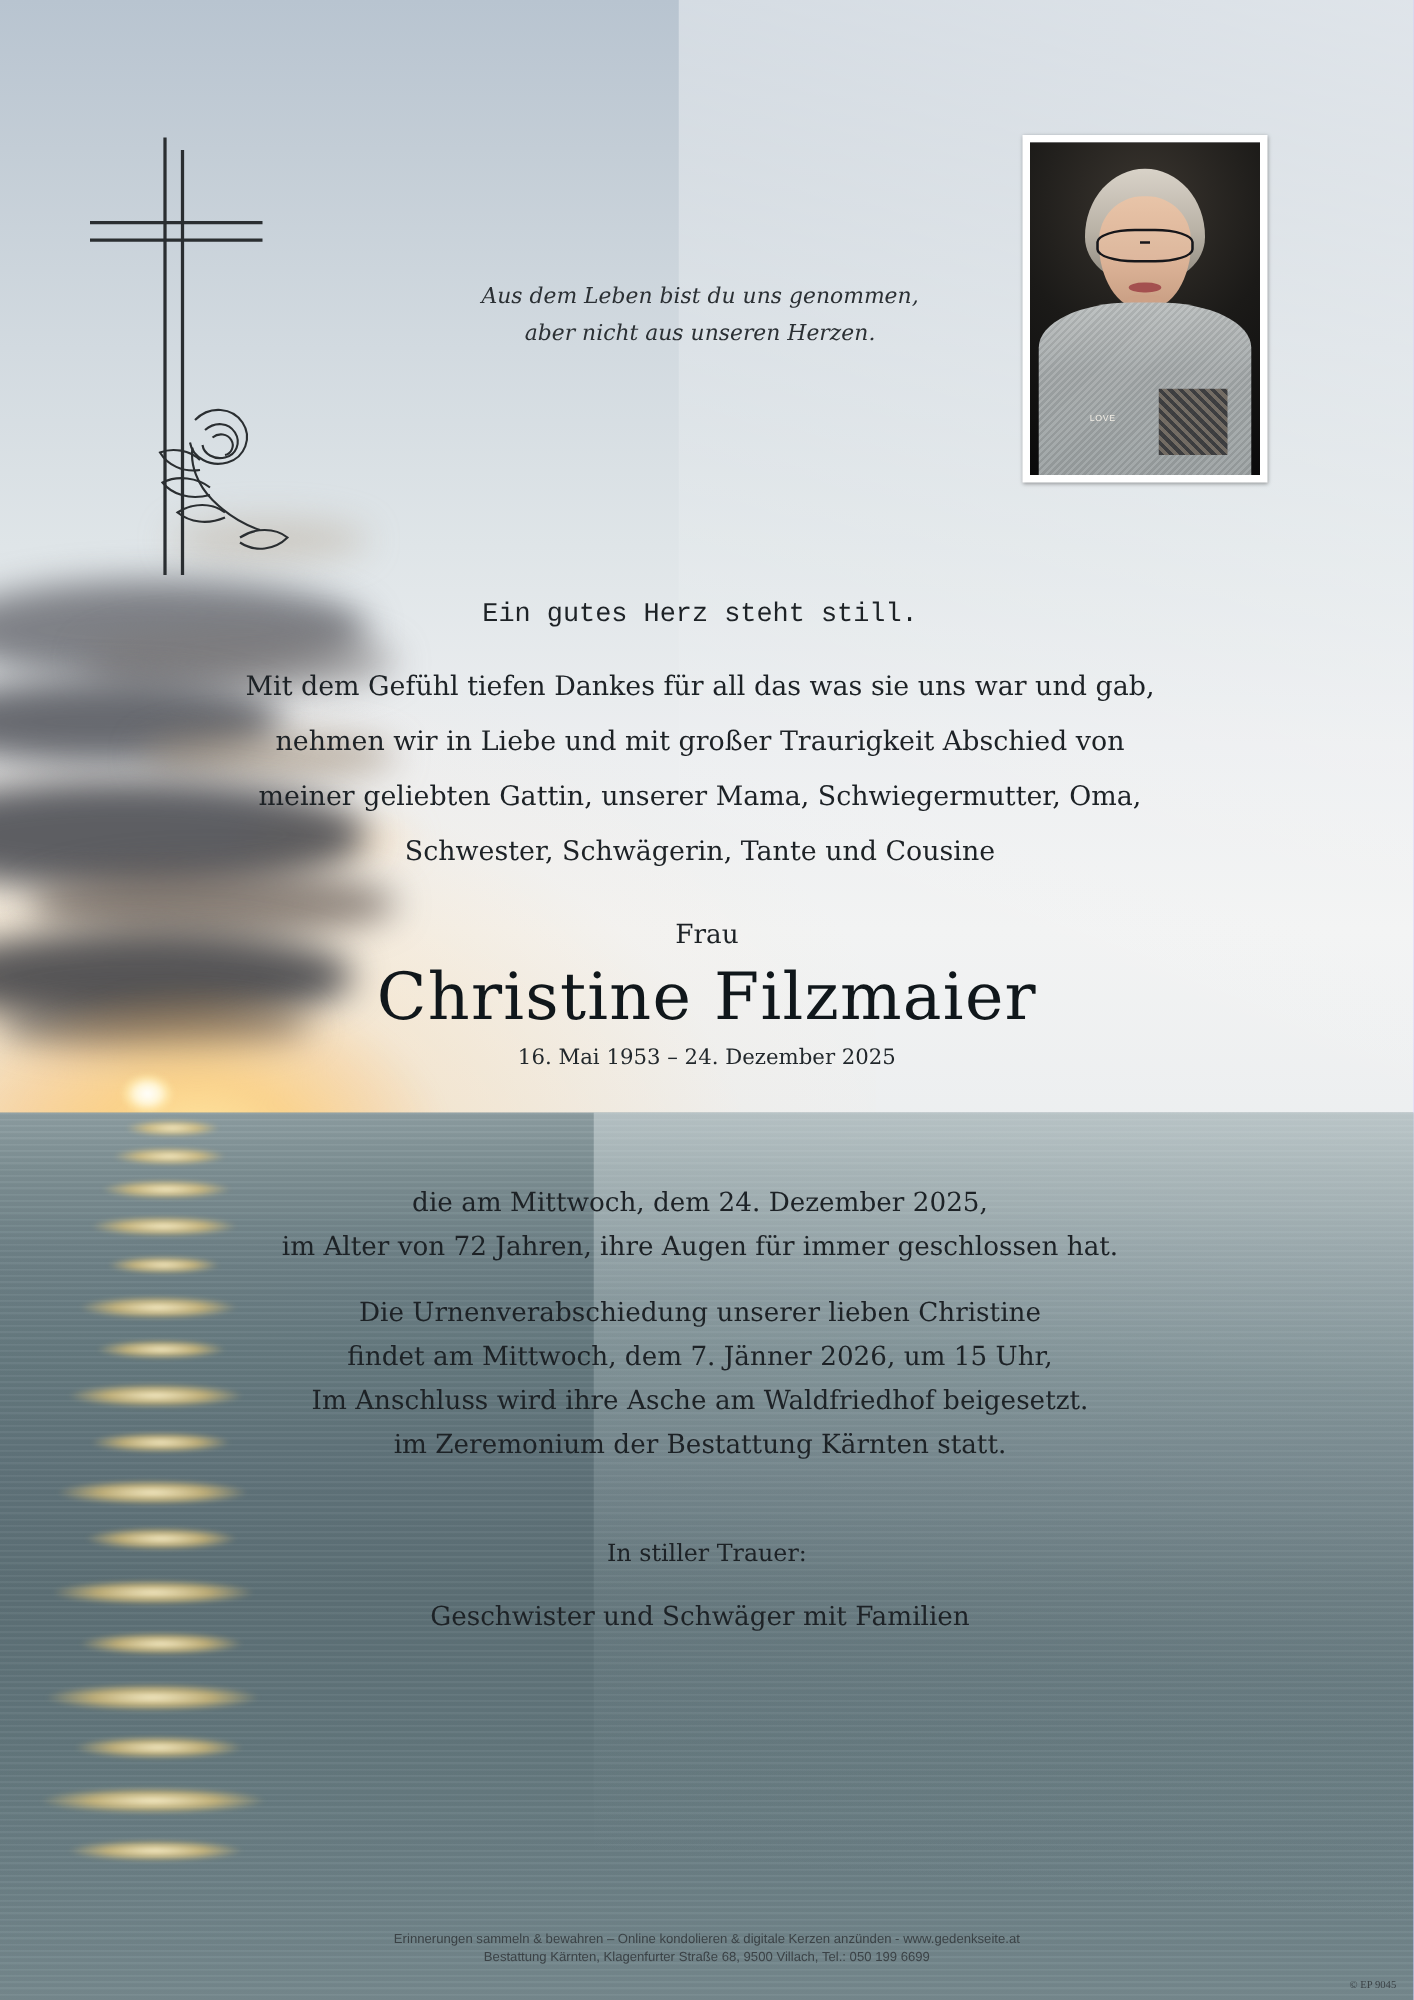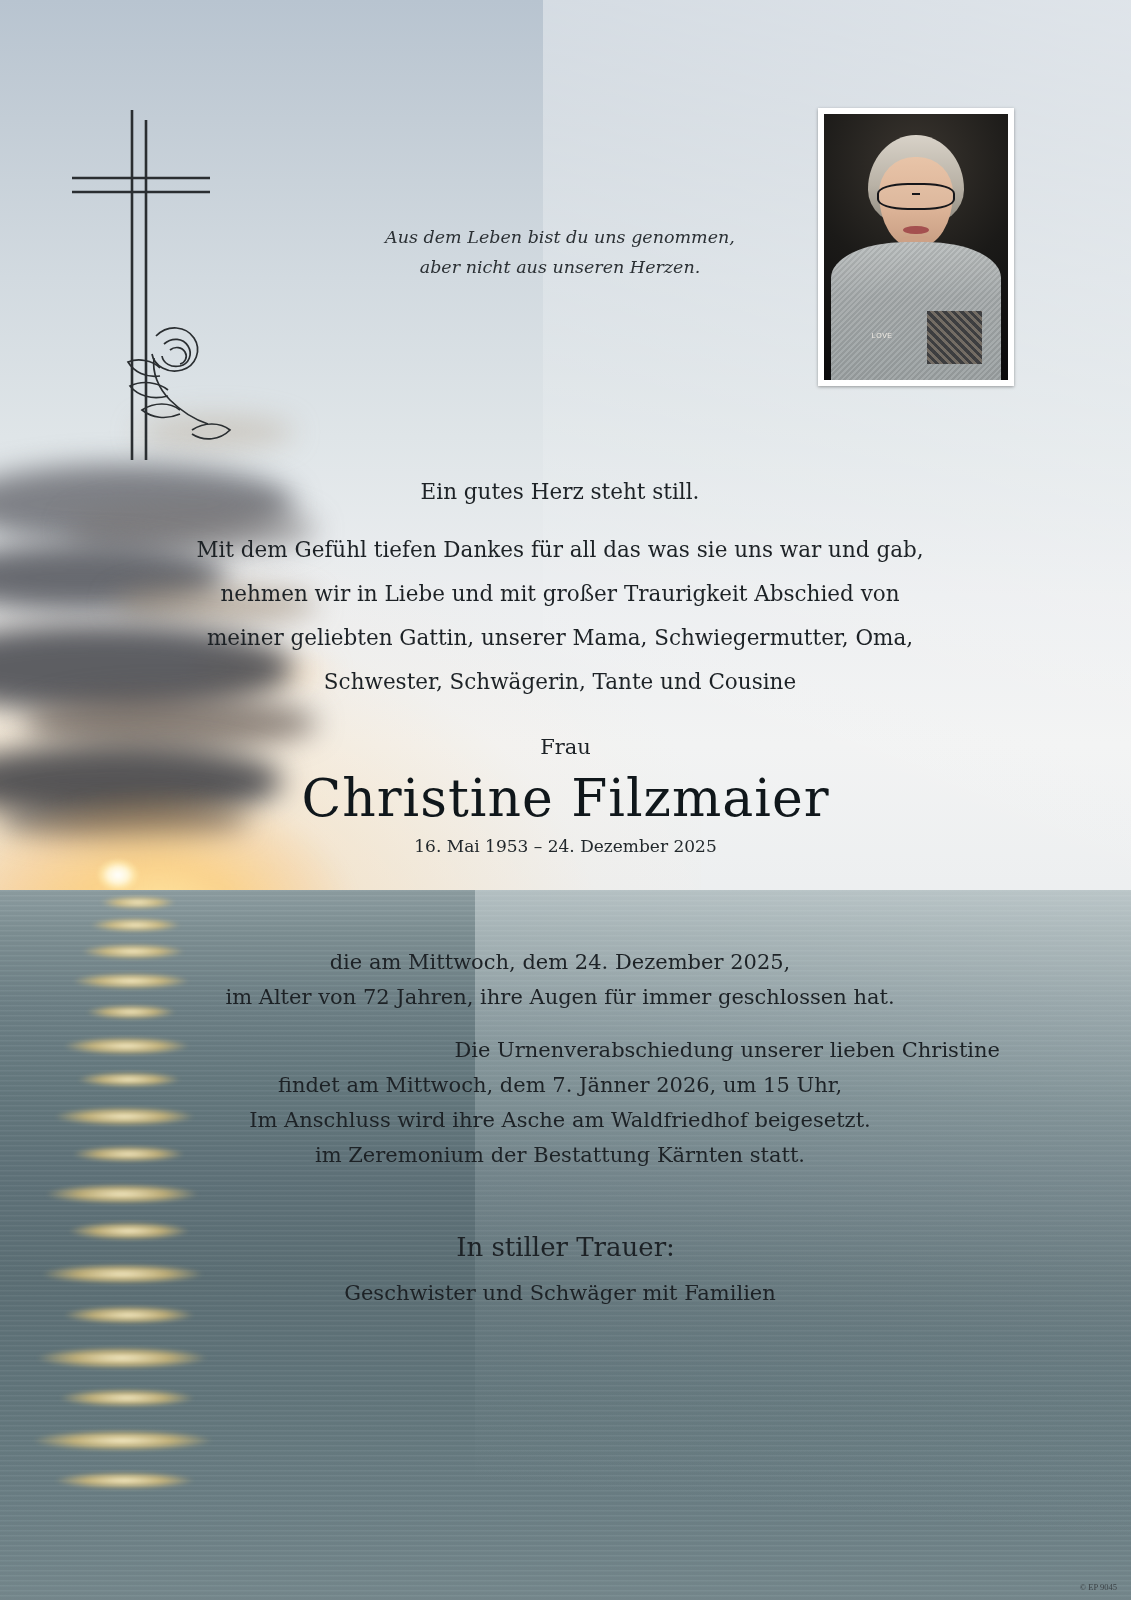--- a/index.html
+++ b/index.html
@@ -217,7 +217,7 @@
     line-height: 44px;
     color: #1d2226;
   }
-  .block-a .lead { display: block; margin-bottom: 14px; }
+  .block-a .lead { display: block; margin-bottom: 14px; font-family: Liberation Mono, monospace; }
 
   .frau {
     position: absolute; left: 0; top: 735px; width: 100%;

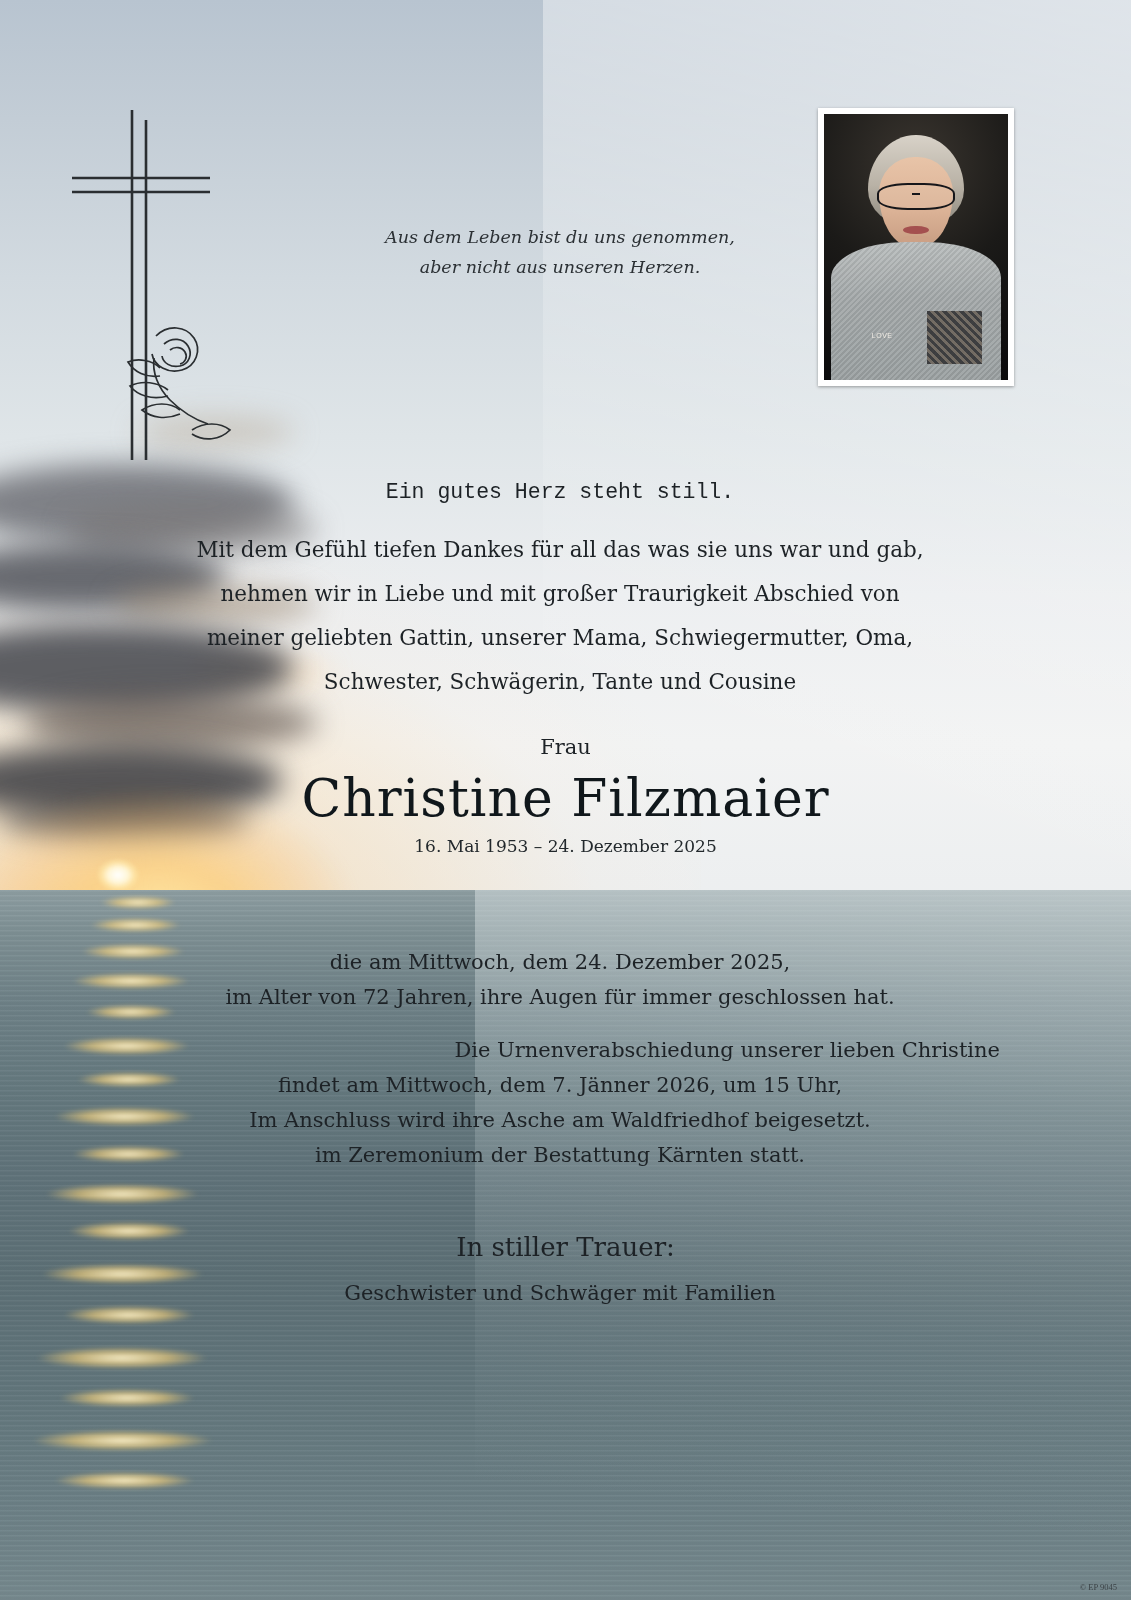--- a/index.html
+++ b/index.html
@@ -246,7 +246,7 @@
     line-height: 35px;
     color: #1d2226;
   }
-  .block-b .para2 { display: block; margin-top: 18px; text-align: right; }
+  .block-b .para2 { display: block; margin-top: 18px; }
 
   .mourn-title {
     position: absolute; left: 0; top: 1232px; width: 100%;

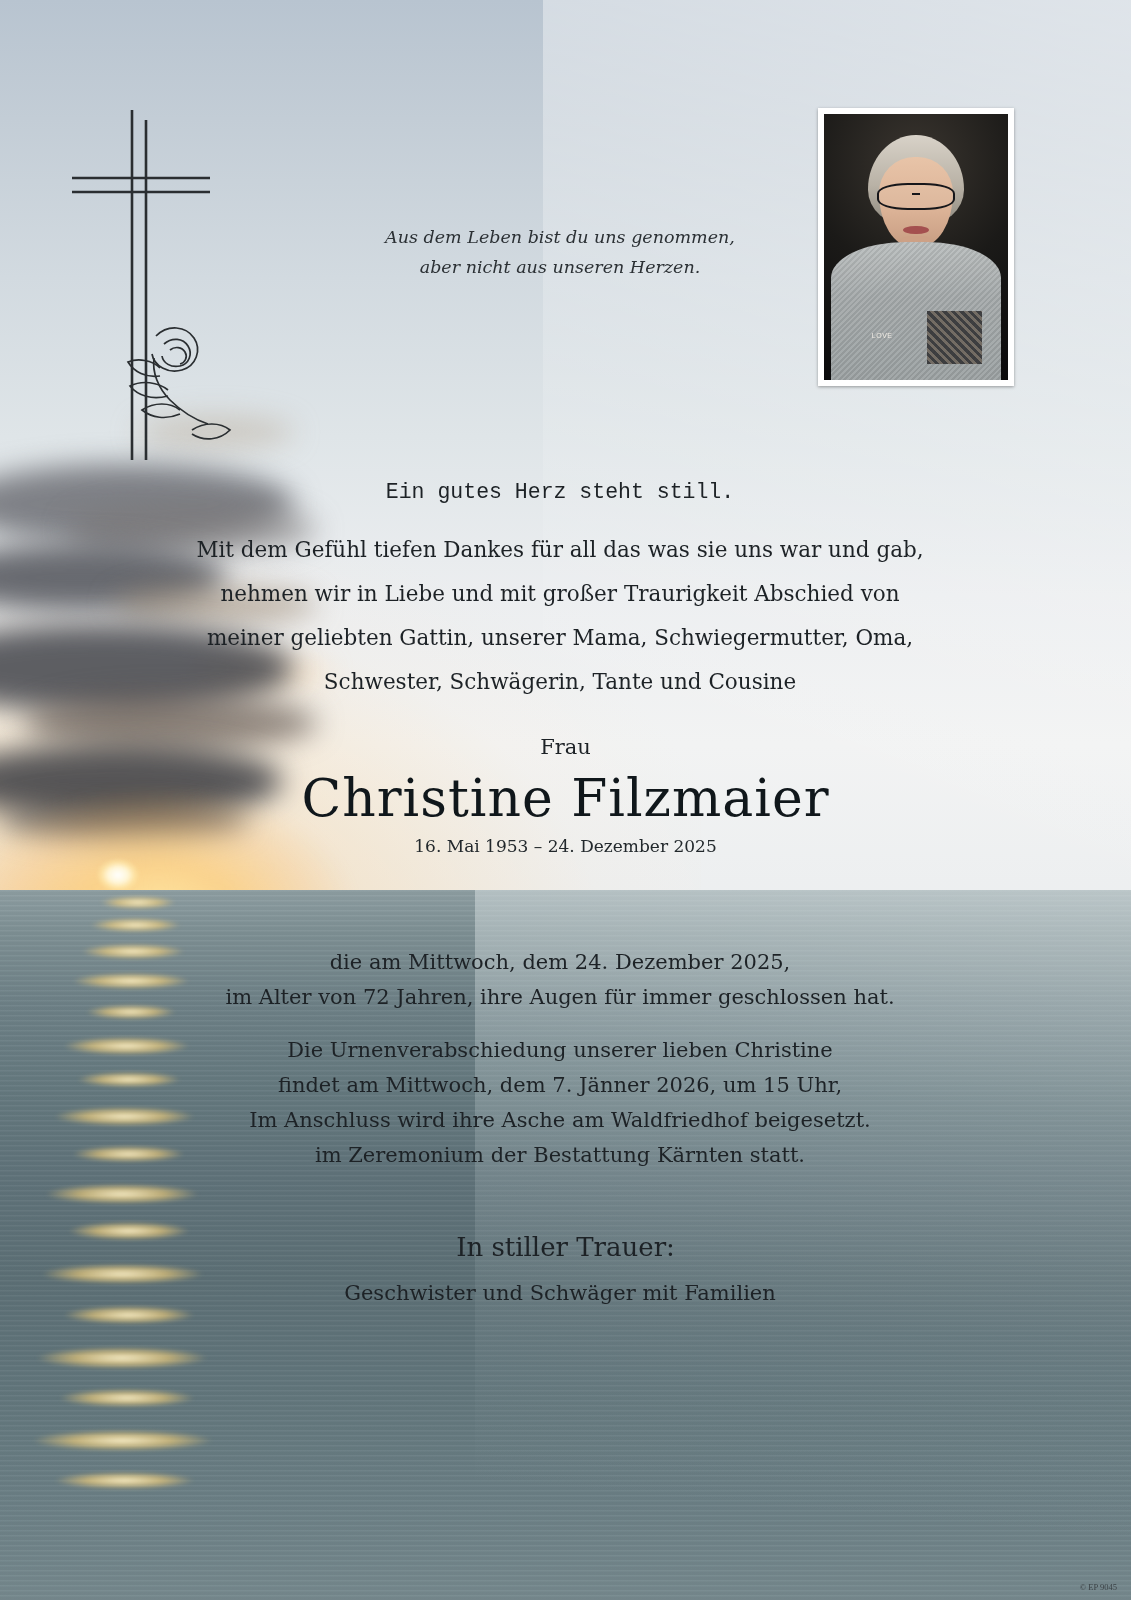--- a/index.html
+++ b/index.html
@@ -251,7 +251,7 @@
   .mourn-title {
     position: absolute; left: 0; top: 1232px; width: 100%;
     font-family: "DejaVu Serif", serif;
-    font-size: 26px;
+    font-size: 19px;
     color: #1d2226;
   }
   .mourn-list {

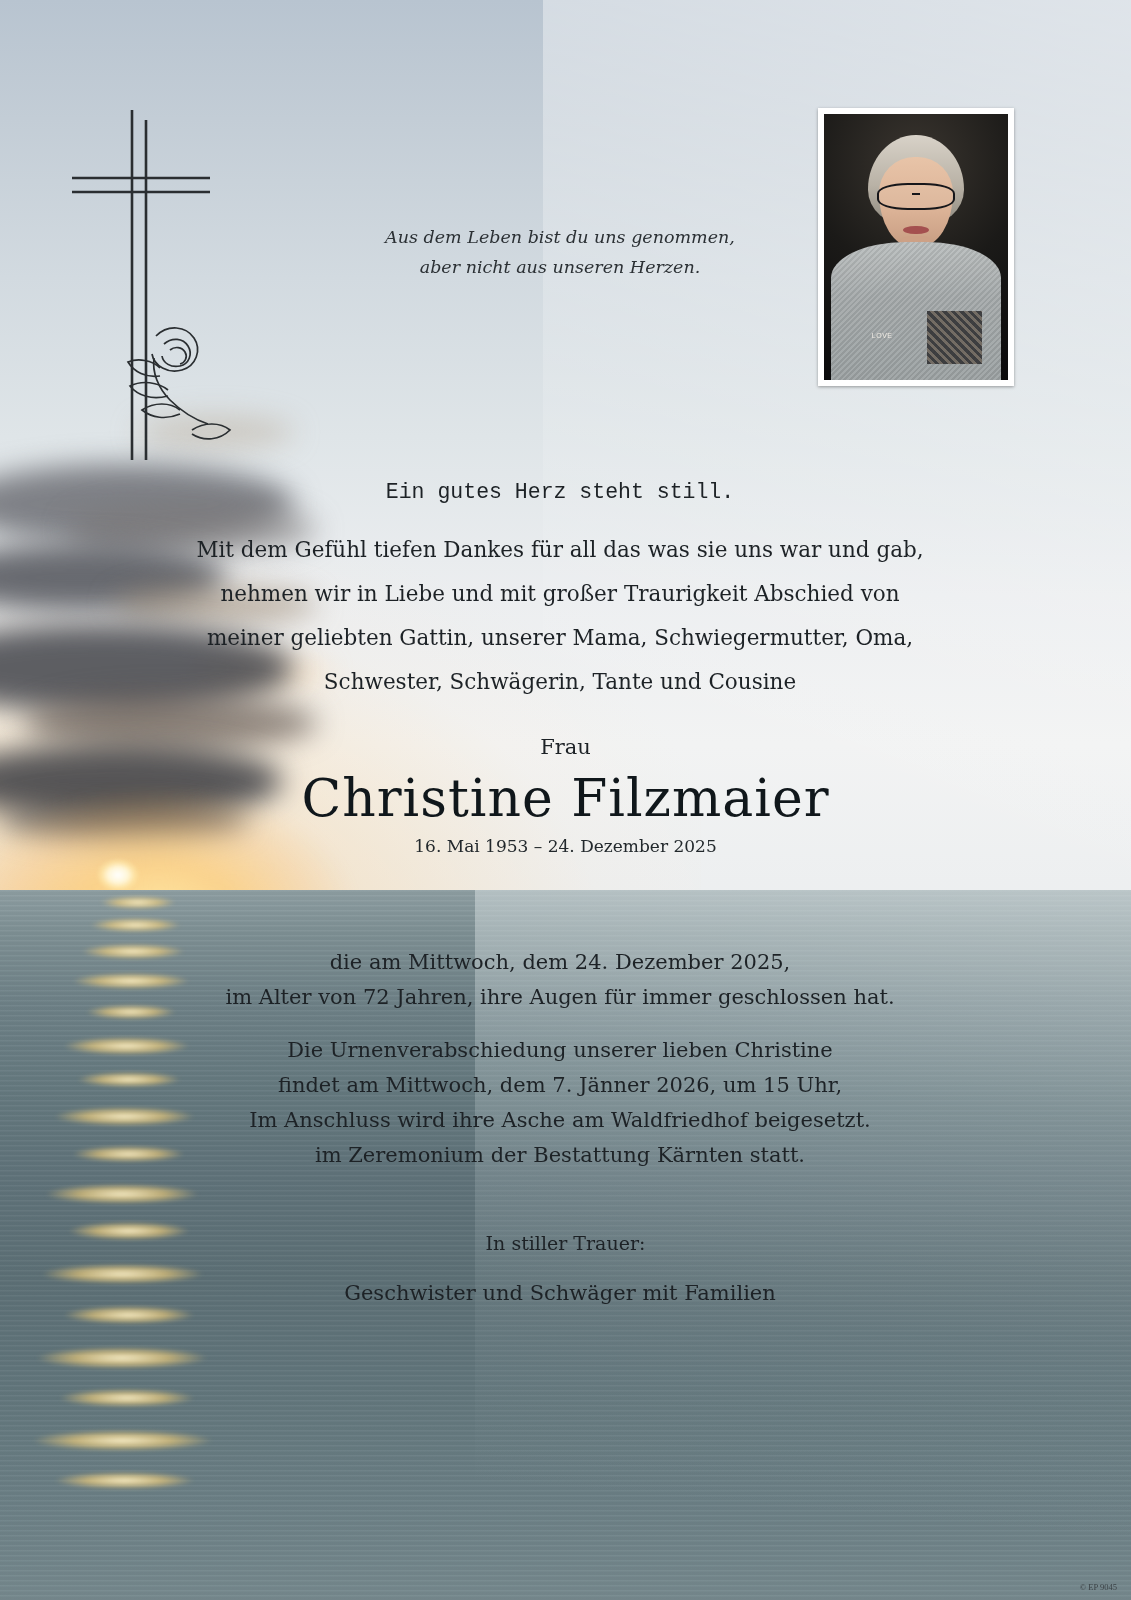--- a/index.html
+++ b/index.html
@@ -402,6 +402,10 @@
     </div>
   </div>
 
+  <div class="footer">
+    <div>Erinnerungen sammeln &amp; bewahren – Online kondolieren &amp; digitale Kerzen anzünden - www.gedenkseite.at</div>
+    <div>Bestattung Kärnten, Klagenfurter Straße 68, 9500 Villach, Tel.: 050 199 6699</div>
+  </div>
   <div class="copyright">© EP 9045</div>
 
 </div>

